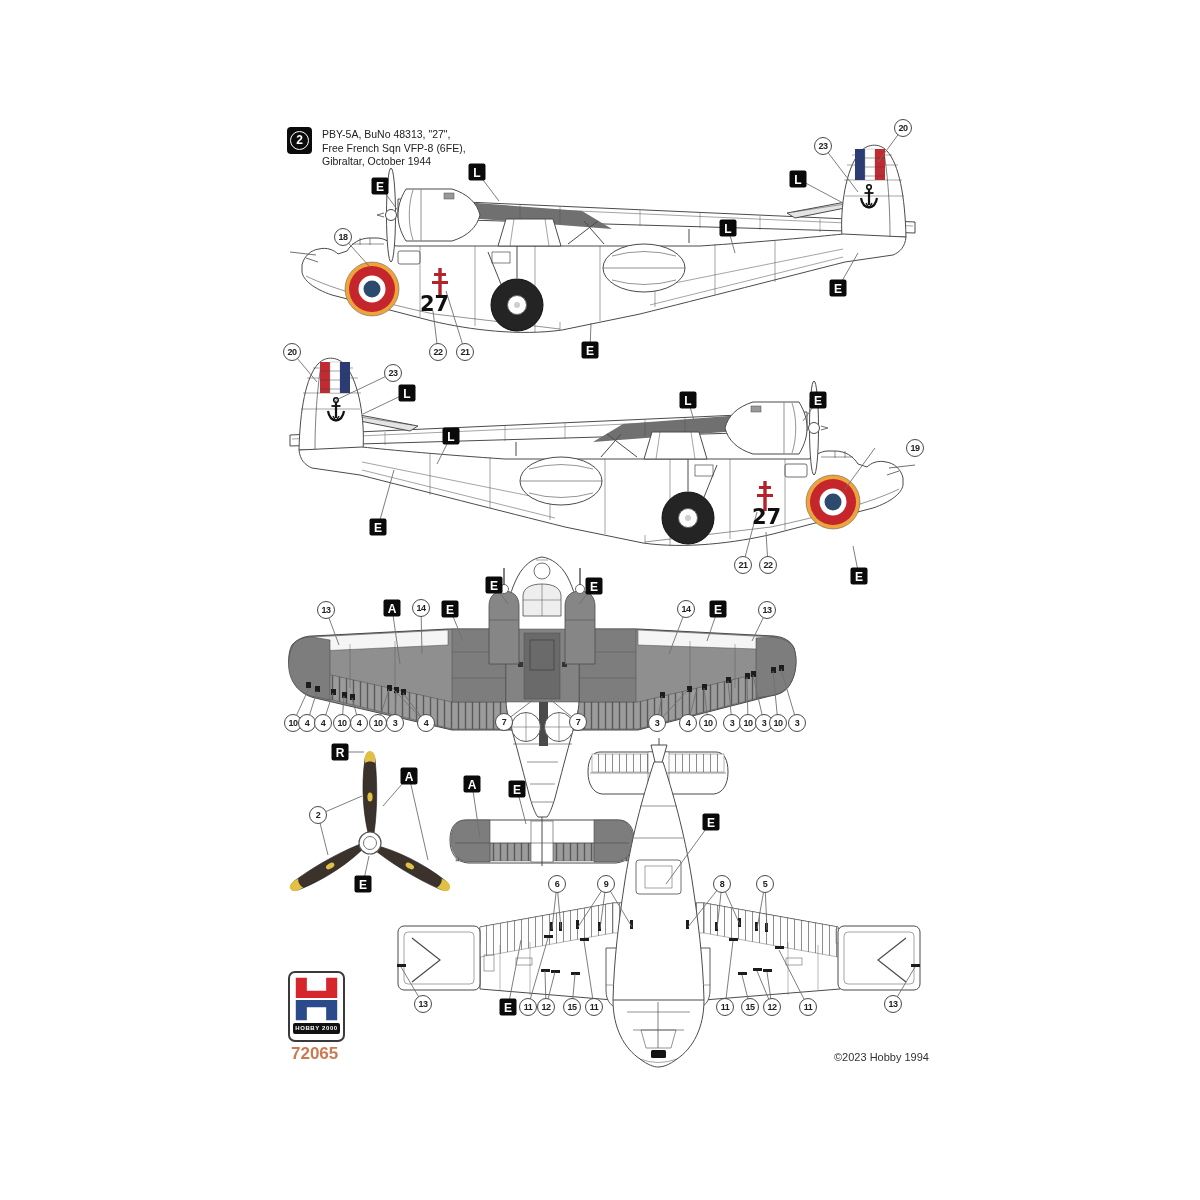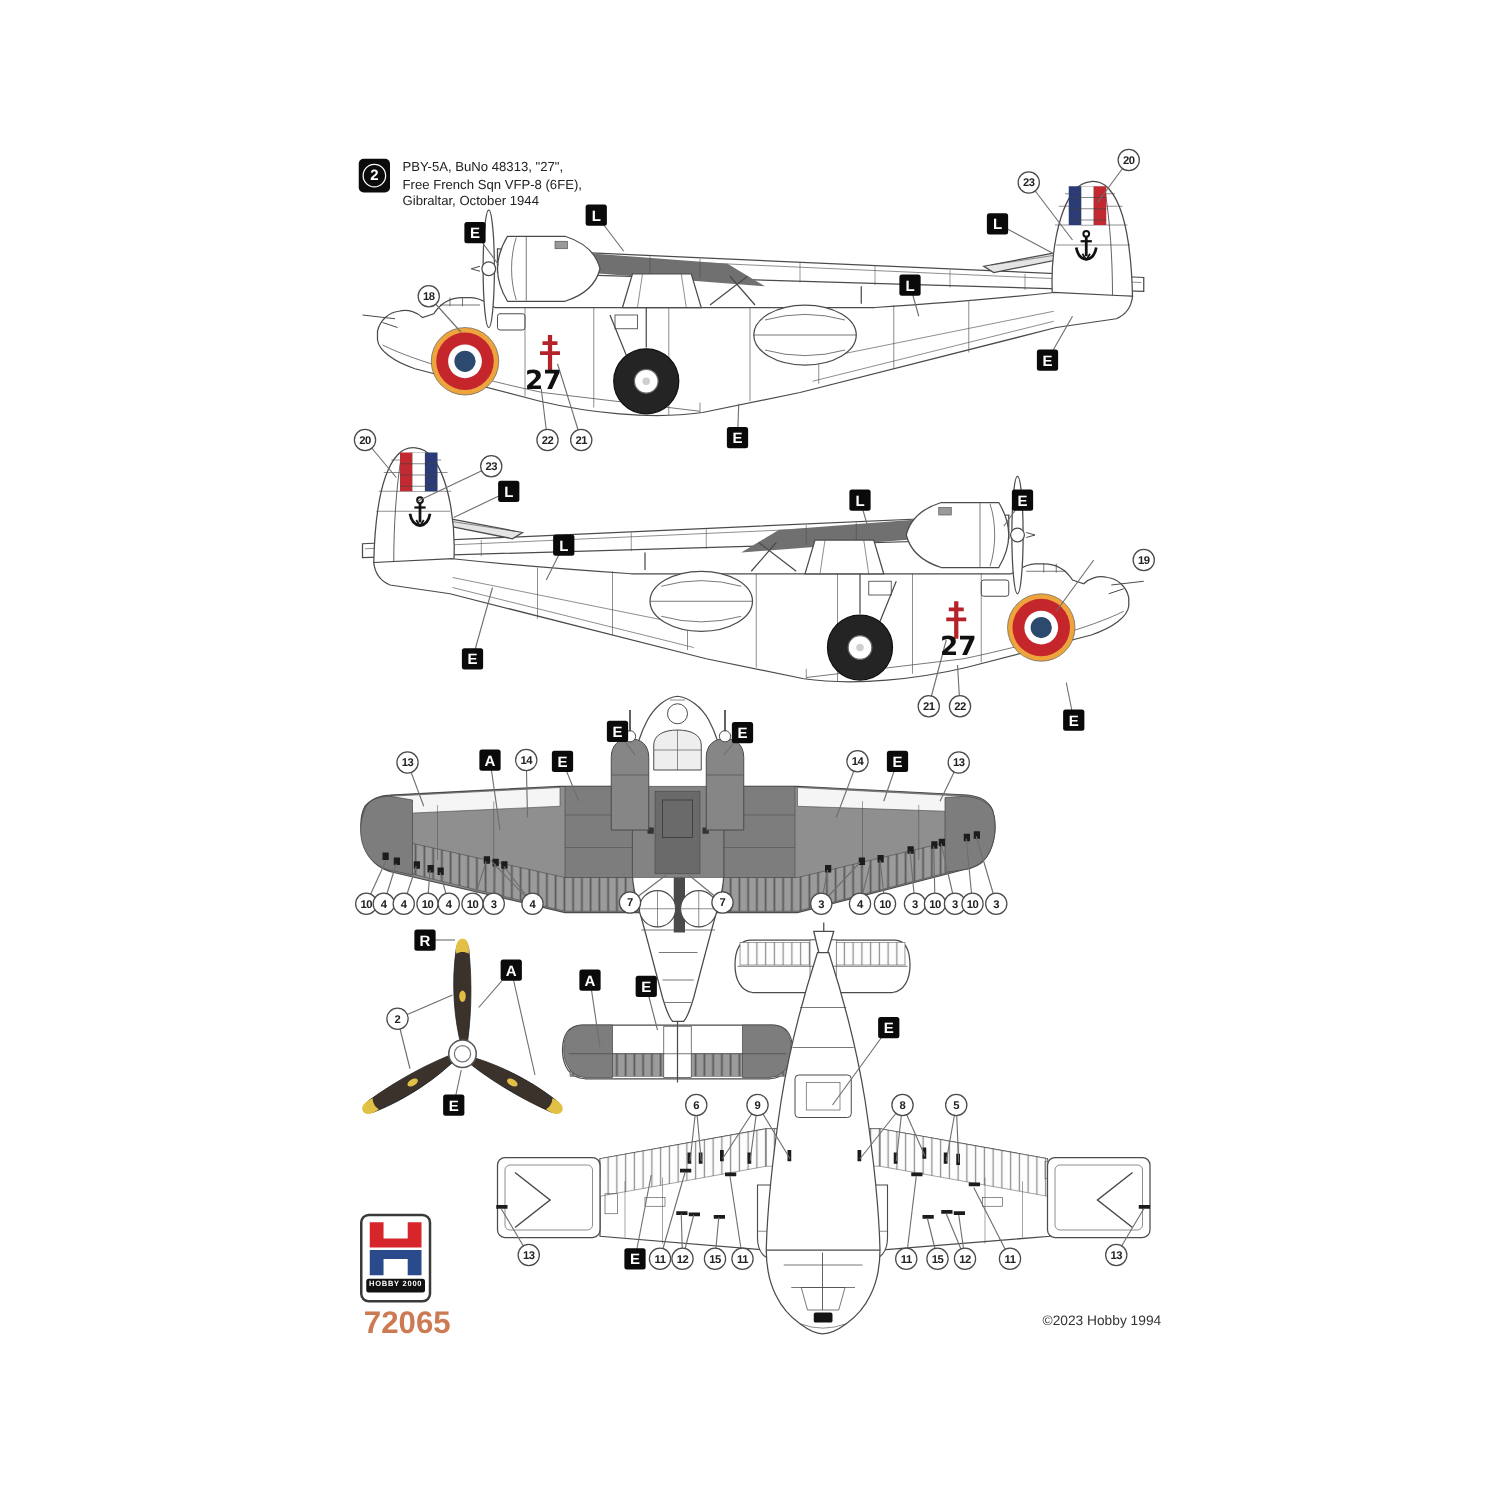--- a/index.html
+++ b/index.html
@@ -26,7 +26,7 @@
     align-items:center;padding-top:3px;box-sizing:border-box;}
   .logo-band{width:47px;height:11px;background:#111;border-radius:2px;color:#fff;font-size:6px;
     font-weight:bold;letter-spacing:0.6px;text-align:center;line-height:11px;margin-top:1px;}
-  .kit-number{position:absolute;left:291px;top:1044px;font-size:25px;font-weight:600;z-index:4;}
+  .kit-number{position:absolute;left:291px;top:1044px;font-size:17px;font-weight:600;z-index:4;}
   .copyright{position:absolute;left:834px;top:1051px;font-size:11px;color:#333;z-index:4;}
 </style>
 </head>

